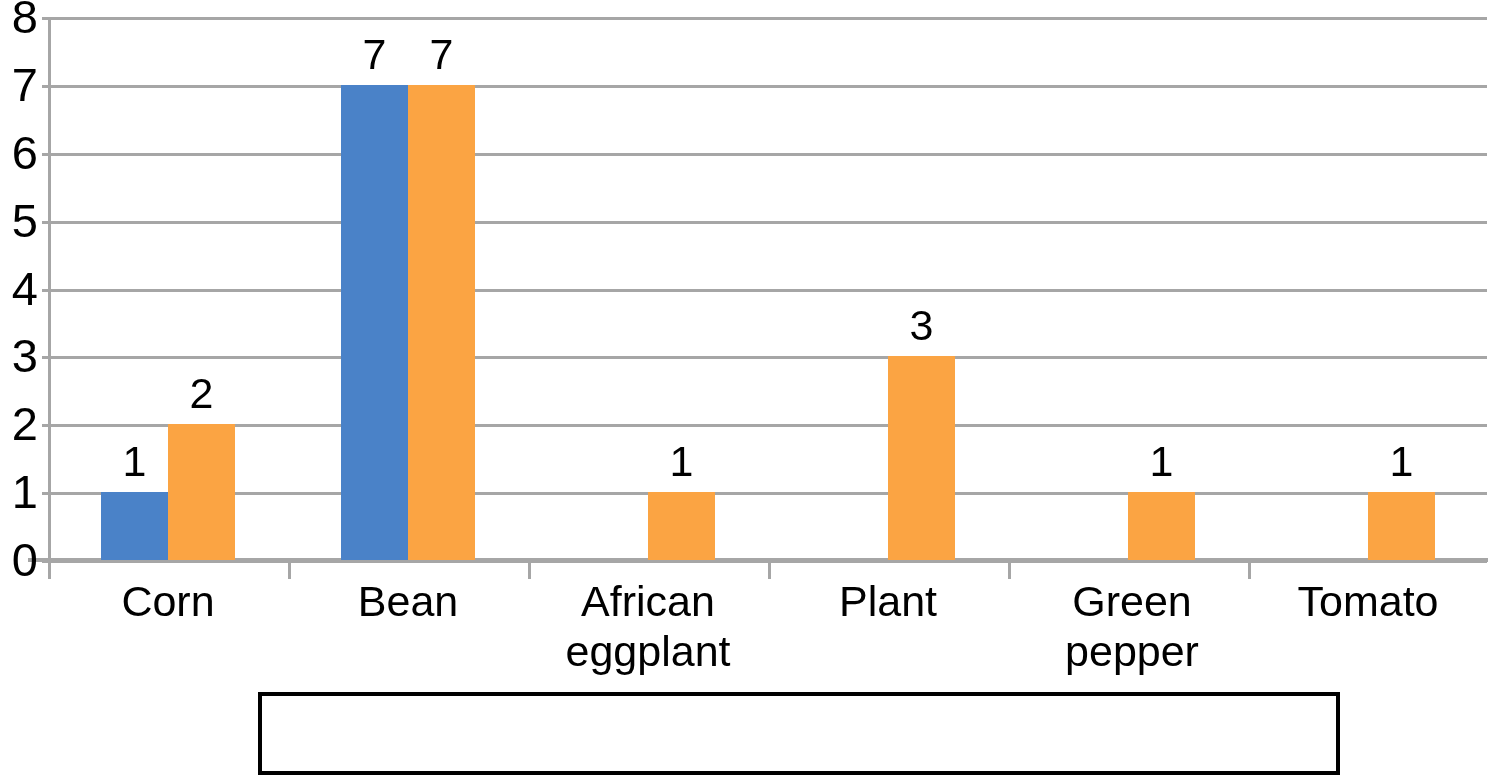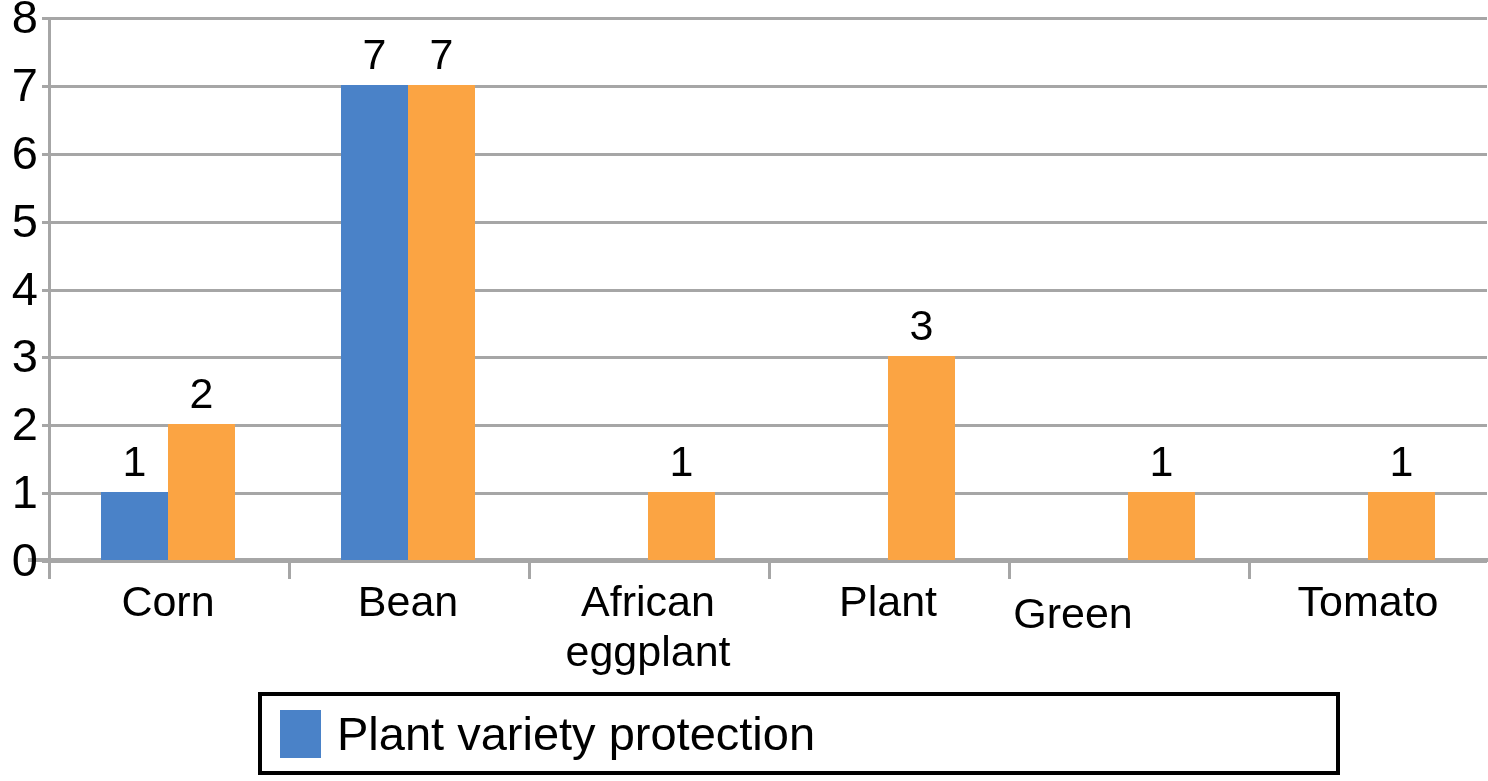--- a/index.html
+++ b/index.html
@@ -245,7 +245,7 @@
       <div class="cat-label" style="left: 768px; width: 240px;">
         <div>Plant</div>
       </div>
-      <div class="cat-label" style="left: 953px; width: 240px; margin-top: 12px;">
+      <div class="cat-label" style="left: 1012px; width: 240px;">
         <div>Green</div>
       </div>
       <div class="cat-label" style="left: 1248px; width: 240px;">

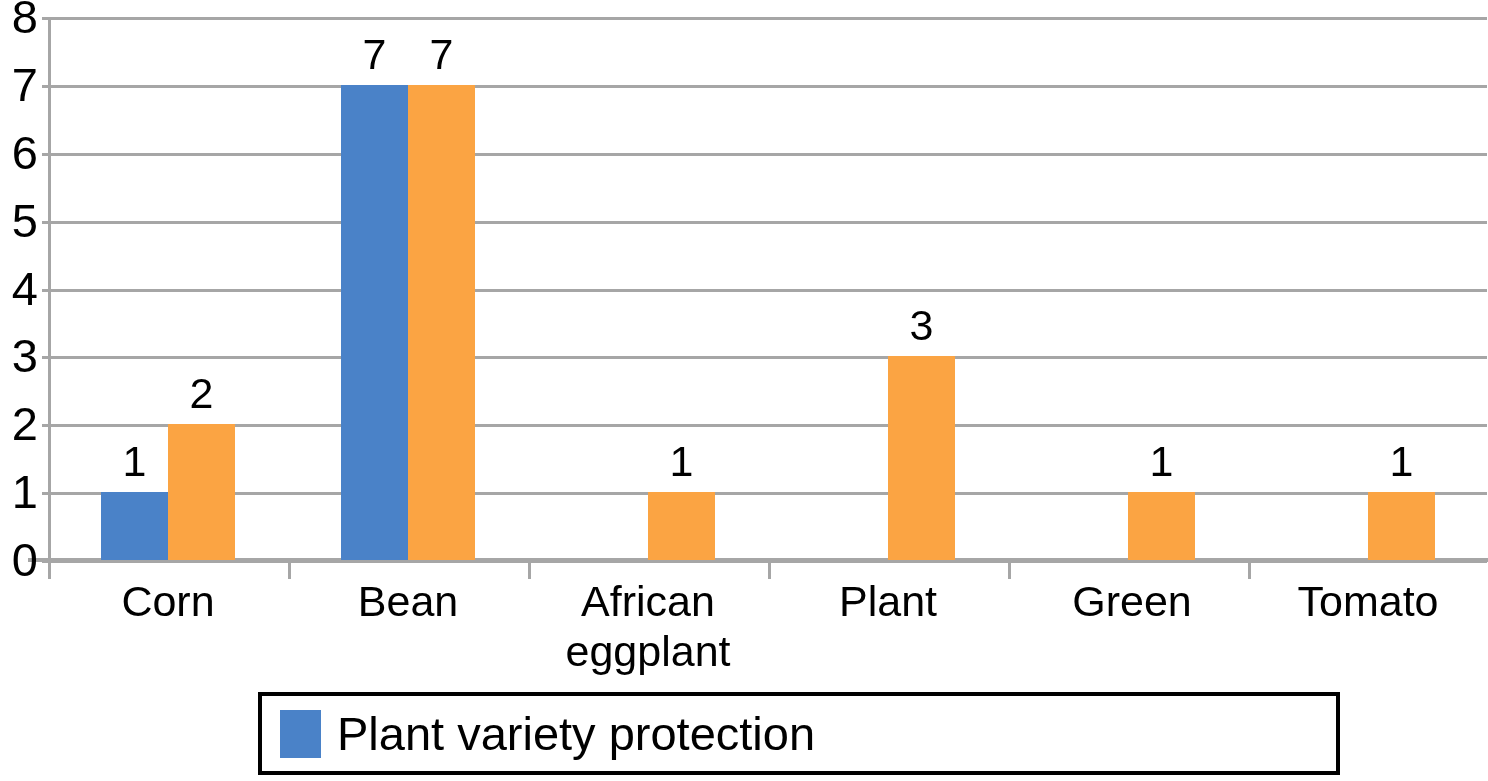--- a/index.html
+++ b/index.html
@@ -247,6 +247,7 @@
       </div>
       <div class="cat-label" style="left: 1012px; width: 240px;">
         <div>Green</div>
+        <div>pepper</div>
       </div>
       <div class="cat-label" style="left: 1248px; width: 240px;">
         <div>Tomato</div>

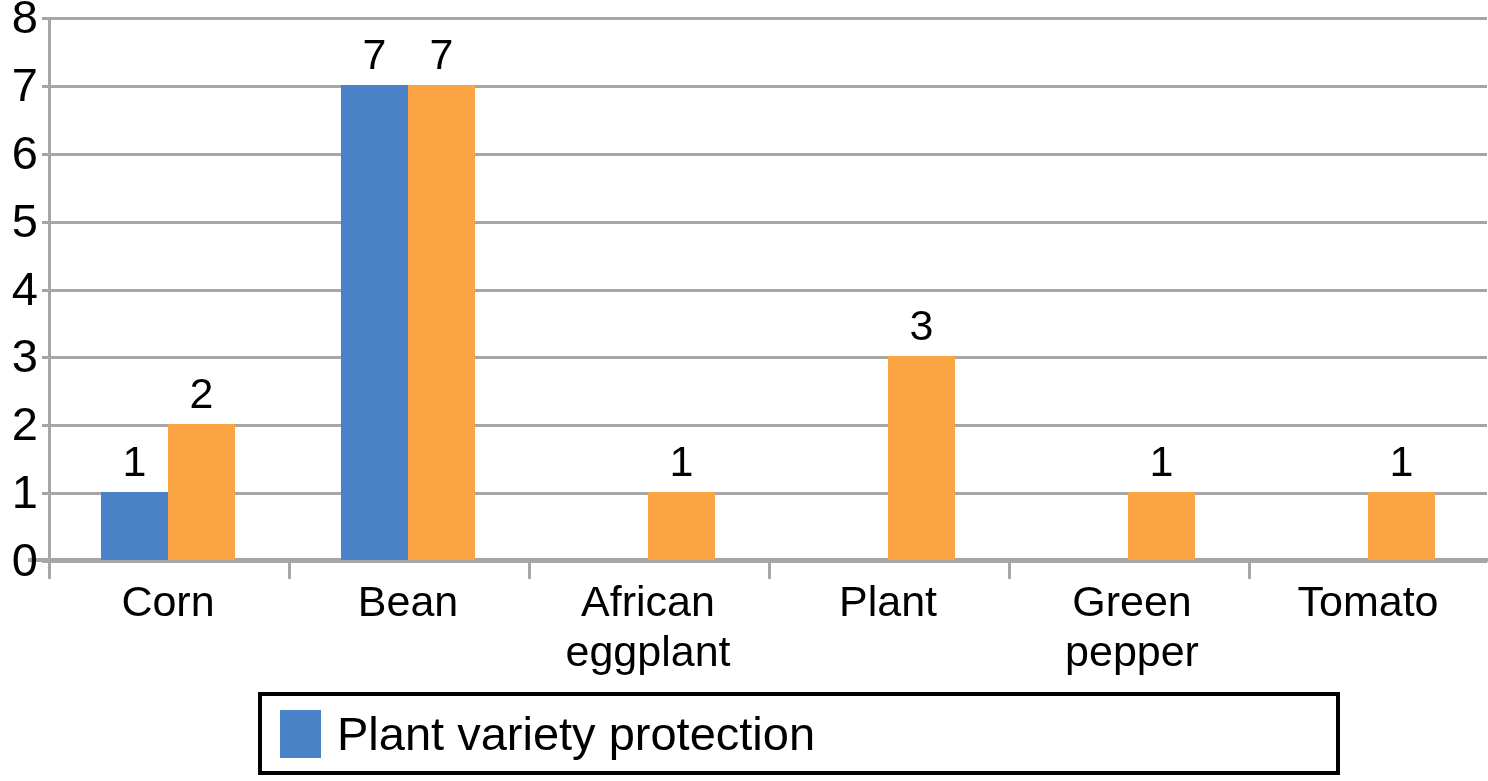--- a/index.html
+++ b/index.html
@@ -255,10 +255,6 @@
     </div>
 
   <div class="legend-box">
-    <div class="legend-item first">
-      <span class="legend-swatch series-protection"></span>
-      <span class="legend-text">Plant variety protection</span>
-    </div>
   </div>
 
 </div>

